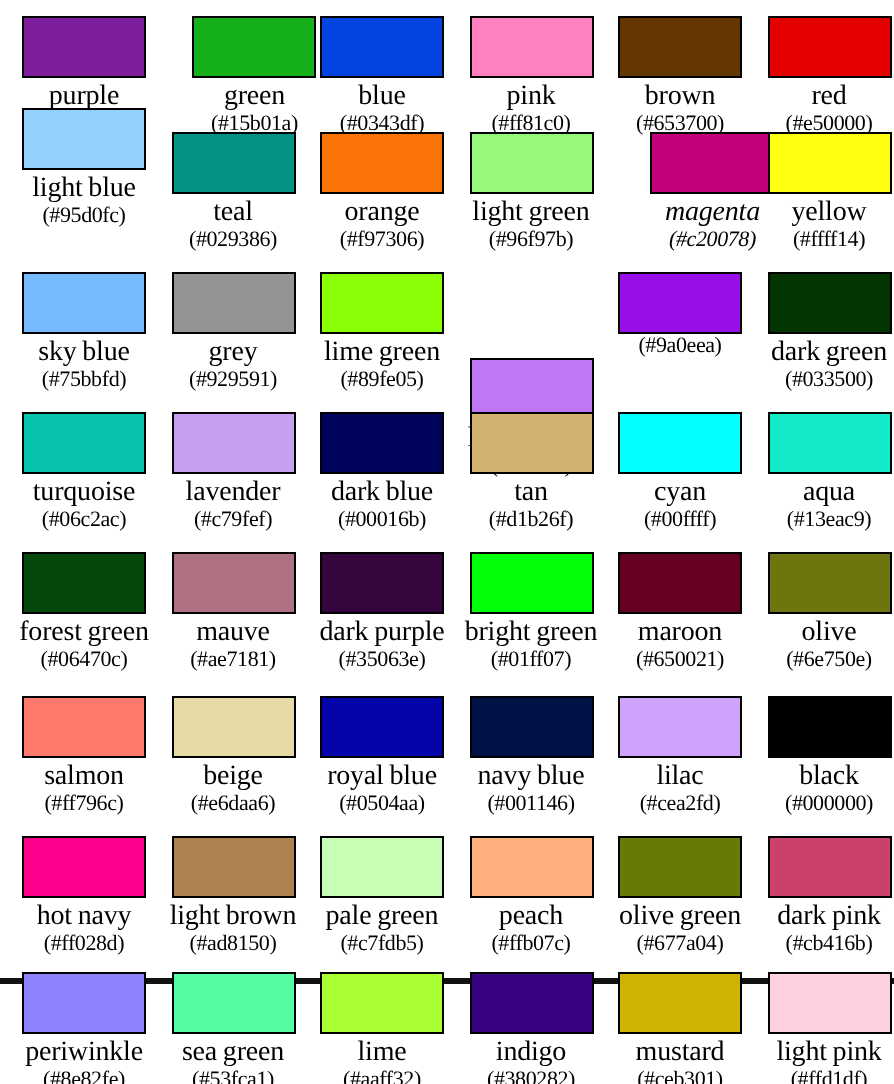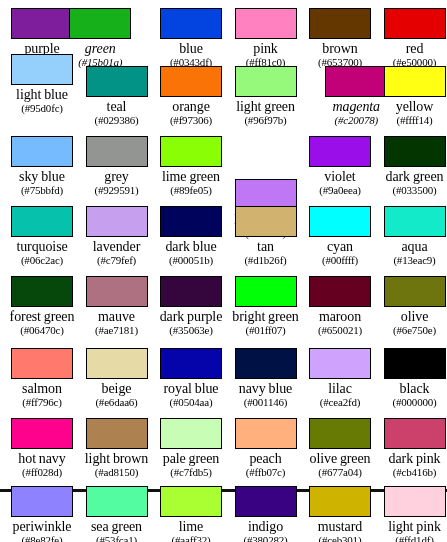--- a/index.html
+++ b/index.html
@@ -62,7 +62,7 @@
       <span class="swatch-name">purple</span>
       <span class="swatch-hex">(#7e1e9c)</span>
     </div>
-    <div class="swatch-cell" style="left: 63px; top: 8px; font-style: italic;">
+    <div class="swatch-cell" style="left: 90px; top: 8px;">
       <div class="swatch-chip" title="green" style="background-color: rgb(21, 176, 26); border-color: rgb(0, 0, 0);"></div>
       <span class="swatch-name">green</span>
       <span class="swatch-hex">(#15b01a)</span>

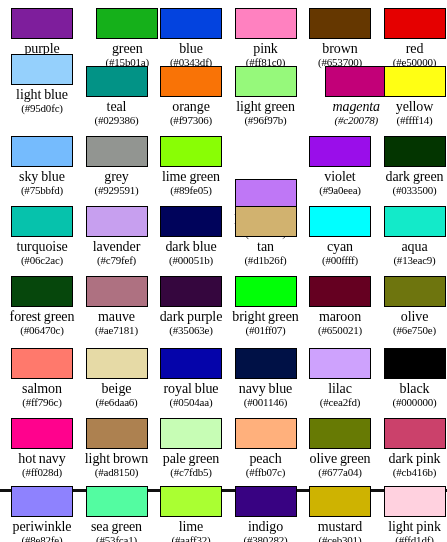--- a/index.html
+++ b/index.html
@@ -139,7 +139,6 @@
     </div>
     <div class="swatch-cell" style="left: 302.75px; top: 136px;">
       <div class="swatch-chip" title="violet" style="background-color: rgb(154, 14, 234); border-color: rgb(0, 0, 0);"></div>
-      <span class="swatch-name">violet</span>
       <span class="swatch-hex">(#9a0eea)</span>
     </div>
     <div class="swatch-cell" style="left: 377.25px; top: 136px;">

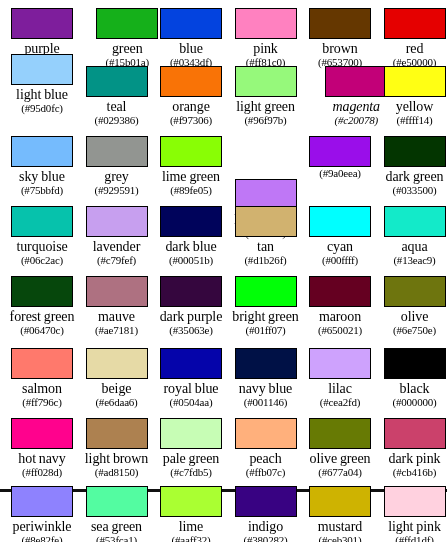--- a/index.html
+++ b/index.html
@@ -159,7 +159,7 @@
     <div class="swatch-cell" style="left: 153.75px; top: 206px;">
       <div class="swatch-chip" title="dark blue" style="background-color: rgb(0, 3, 91); border-color: rgb(0, 0, 0);"></div>
       <span class="swatch-name">dark blue</span>
-      <span class="swatch-hex">(#00051b)</span>
+      <span class="swatch-hex">(#00016b)</span>
     </div>
     <div class="swatch-cell" style="left: 228.25px; top: 206px;">
       <div class="swatch-chip" title="tan" style="background-color: rgb(209, 178, 111); border-color: rgb(0, 0, 0);"></div>

